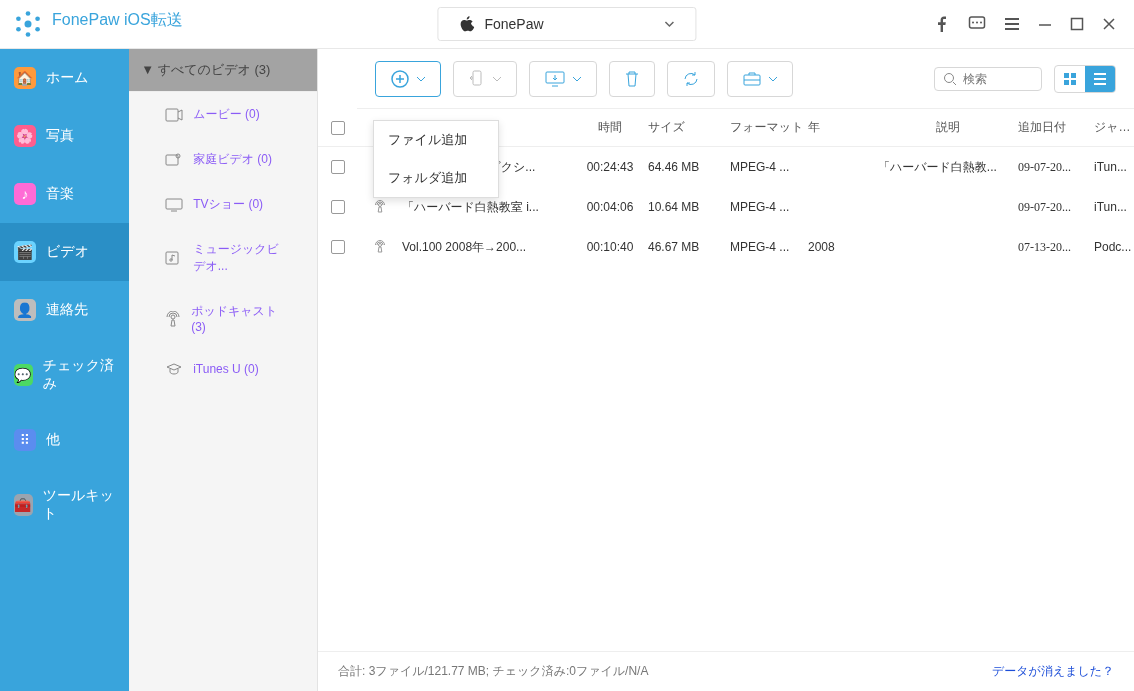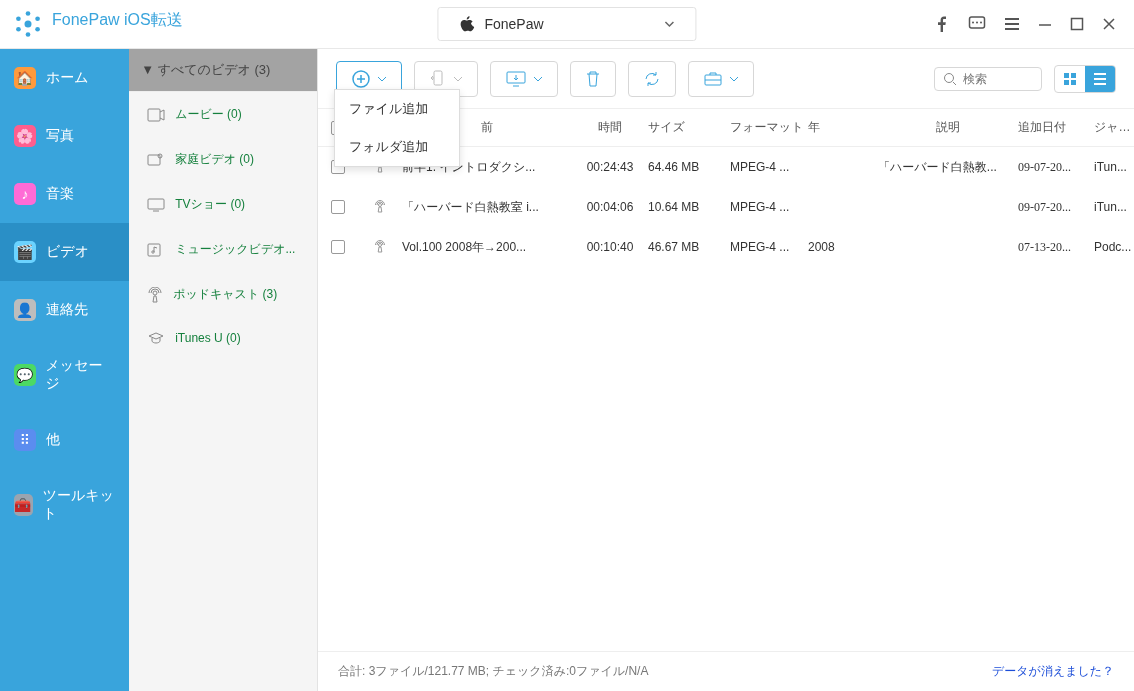--- a/index.html
+++ b/index.html
@@ -25,7 +25,7 @@
 .sub-item svg { flex-shrink: 0; }
 
 .main { flex: 1; display: flex; flex-direction: column; position: relative; }
-.toolbar { height: 60px; display: flex; align-items: center; padding: 0 18px; gap: 12px; border-bottom: 1px solid #eee; position: relative; }
+.toolbar { height: 60px; display: flex; align-items: center; padding: 0 18px; gap: 12px; border-bottom: 1px solid #eee; position: relative; margin-left: 39px; }
 .tbtn { height: 36px; border: 1px solid #d7d7d7; border-radius: 4px; background: #fff; display: inline-flex; align-items: center; justify-content: center; padding: 0 14px; color: #39a4dc; cursor: pointer; gap: 6px; }
 .tbtn.primary { border-color: #39a4dc; }
 .spacer { flex: 1; }

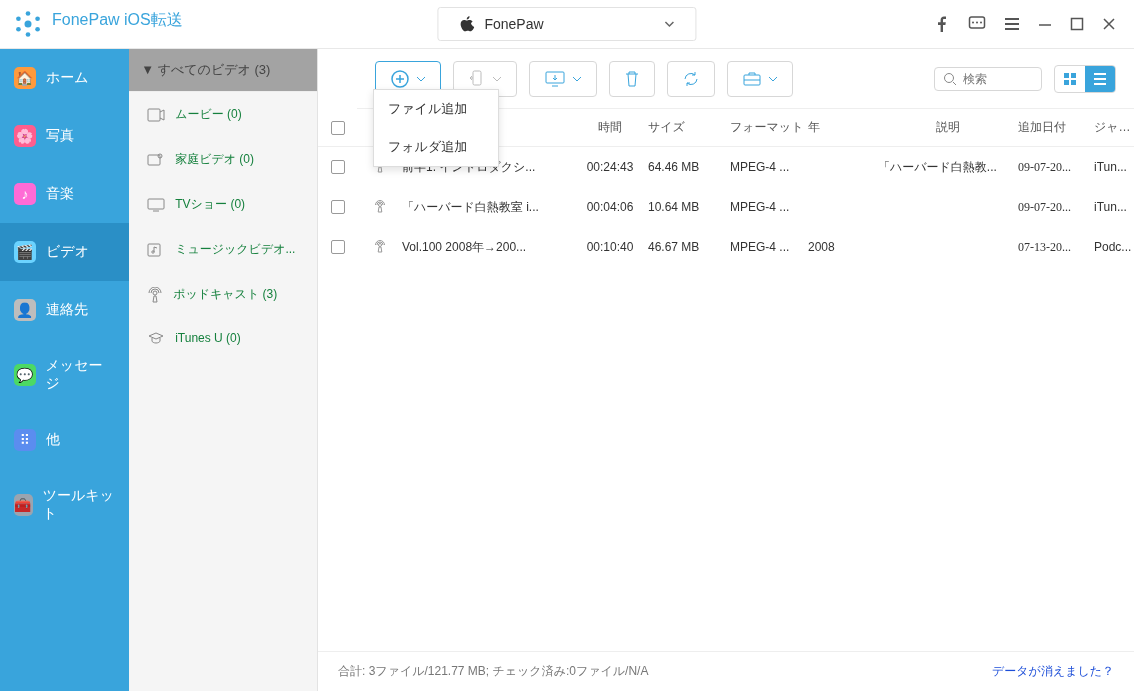--- a/index.html
+++ b/index.html
@@ -21,7 +21,7 @@
 
 .subpanel { width: 190px; background: #f5f5f5; border-right: 1px solid #e3e3e3; }
 .sub-head { padding: 12px 12px; font-size: 13px; color: #444; cursor: pointer; border-bottom: 1px solid #eee; background: #a3a3a3; }
-.sub-item { display: flex; align-items: center; gap: 10px; padding: 14px 18px; font-size: 12px; color: #15803d; cursor: pointer; }
+.sub-item { display: flex; align-items: center; gap: 10px; padding: 14px 36px; font-size: 12px; color: #8b5cf6; cursor: pointer; }
 .sub-item svg { flex-shrink: 0; }
 
 .main { flex: 1; display: flex; flex-direction: column; position: relative; }

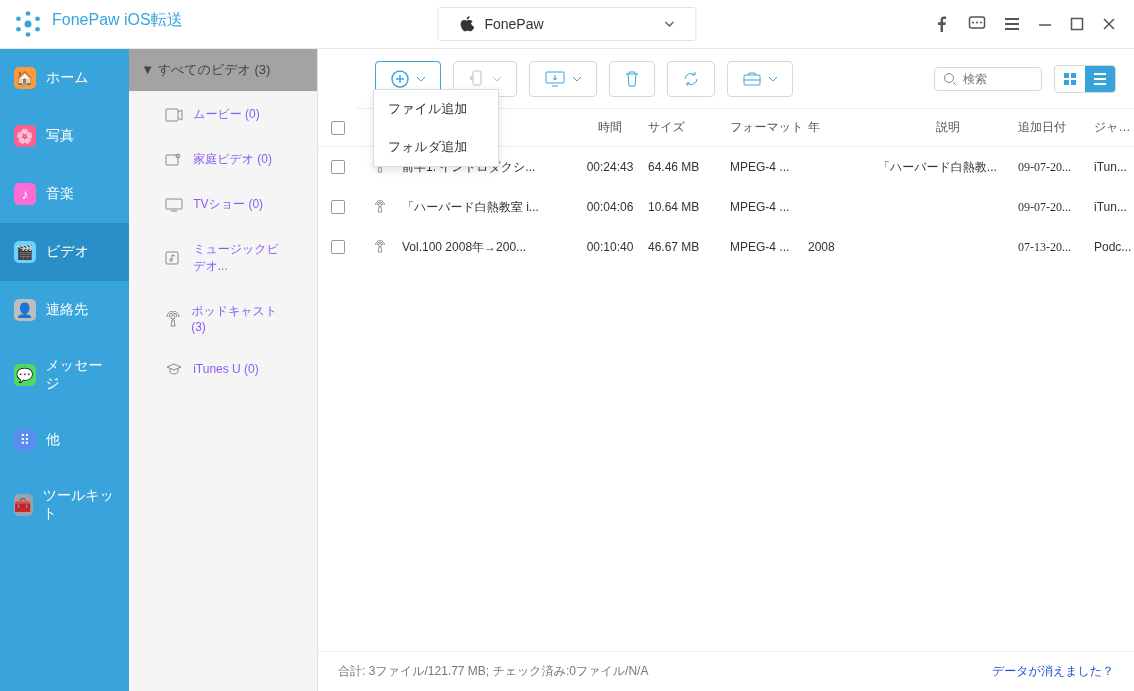--- a/index.html
+++ b/index.html
@@ -35,7 +35,7 @@
 .view-tgl span { padding: 6px 8px; cursor: pointer; display: inline-flex; }
 .view-tgl span.on { background: #39a4dc; color: #fff; }
 
-.dropdown { position: absolute; top: 40px; left: 16px; background: #fff; border: 1px solid #ddd; box-shadow: 0 3px 8px rgba(0,0,0,.12); width: 126px; z-index: 10; }
+.dropdown { position: absolute; top: 71px; left: 16px; background: #fff; border: 1px solid #ddd; box-shadow: 0 3px 8px rgba(0,0,0,.12); width: 126px; z-index: 10; }
 .dropdown div { padding: 10px 14px; font-size: 13px; color: #333; cursor: pointer; }
 
 .thead { display: flex; height: 38px; align-items: center; border-bottom: 1px solid #eee; font-size: 12px; color: #555; }

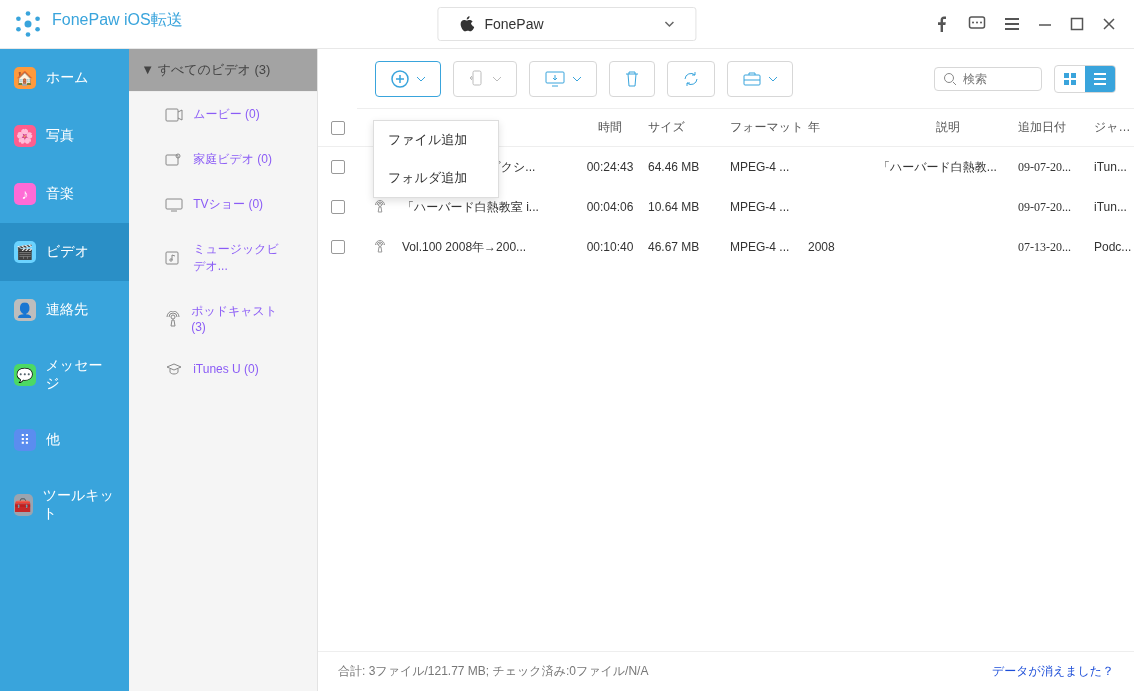--- a/index.html
+++ b/index.html
@@ -146,7 +146,7 @@
       </div>
     <div class="side-item">
         <span class="side-icon" style="background:#4cd964">💬</span>
-        <span>メッセージ</span>
+        <span>チェック済み</span>
       </div>
     <div class="side-item">
         <span class="side-icon" style="background:#5b8def">⠿</span>

